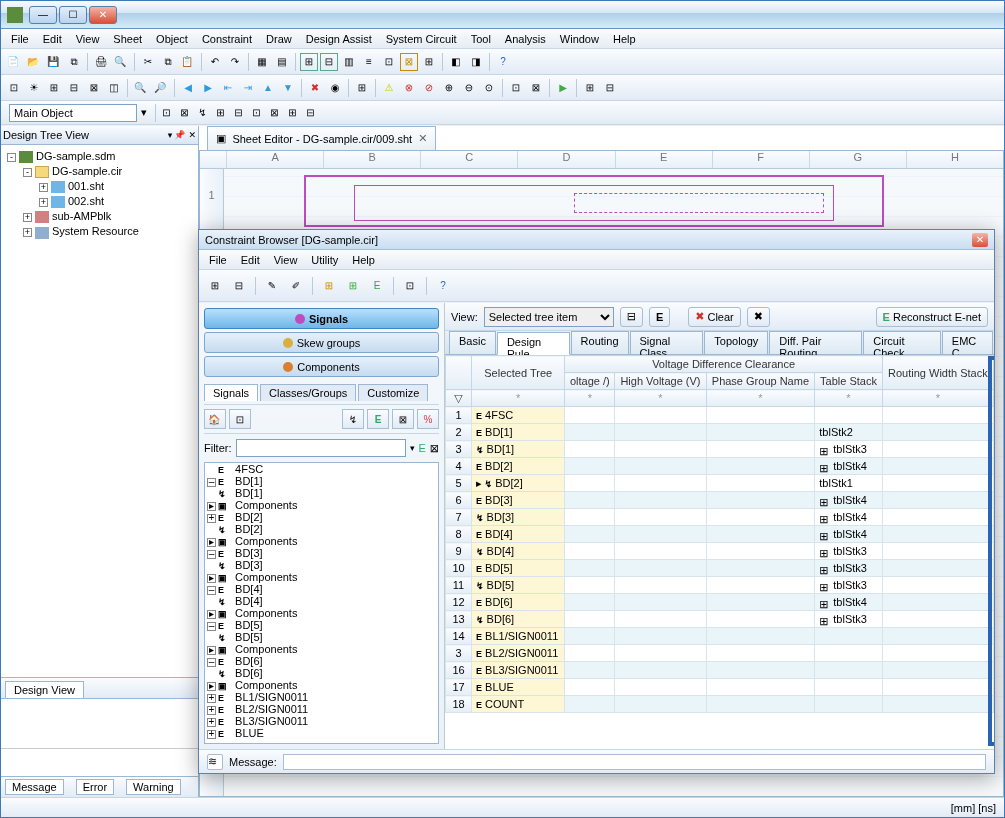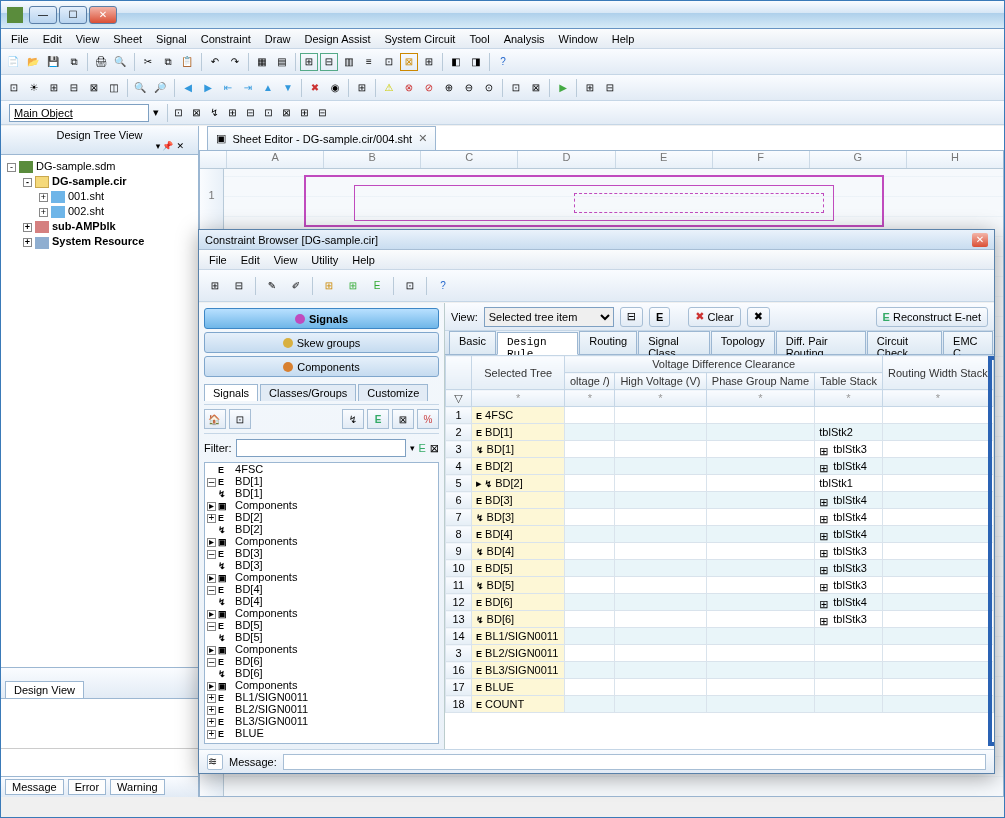--- a/index.html
+++ b/index.html
@@ -128,7 +128,7 @@
       <span>Edit</span>
       <span>View</span>
       <span>Sheet</span>
-      <span>Signal</span>
+      <span>Object</span>
       <span>Constraint</span>
       <span>Draw</span>
       <span>Design Assist</span>

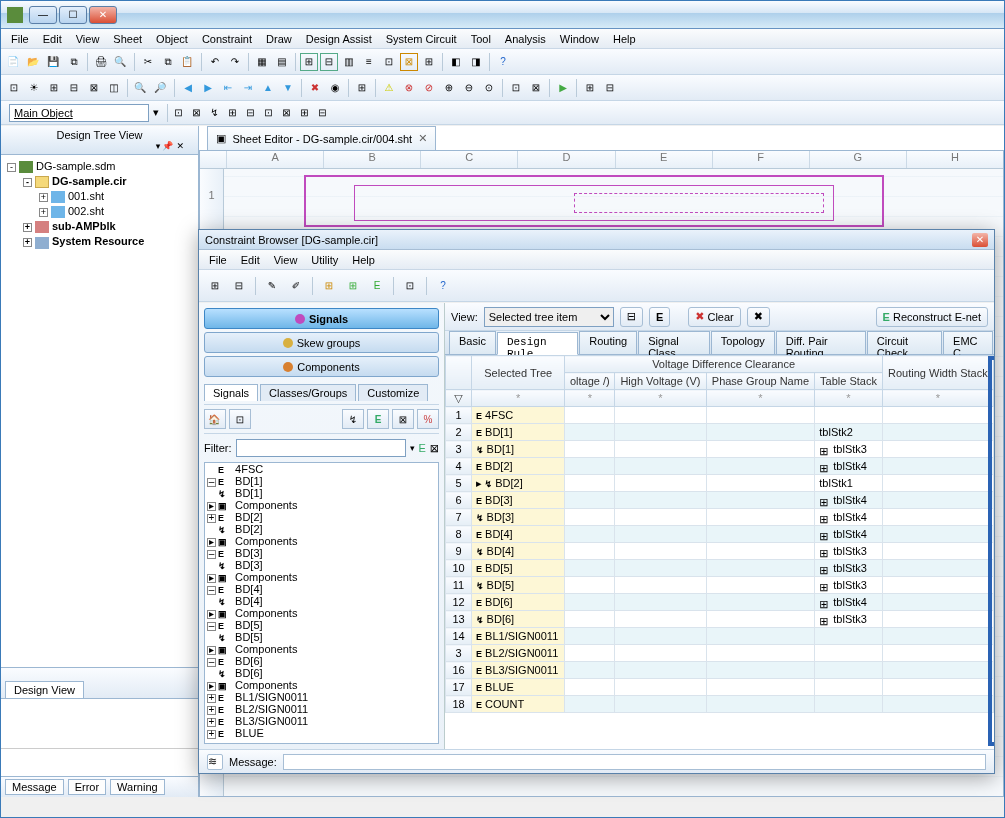--- a/index.html
+++ b/index.html
@@ -22,7 +22,7 @@
 .tb-sep { width: 1px; height: 18px; background: #b9cad9; margin: 0 2px; }
 
 .obj-bar { height: 24px; background: linear-gradient(#fafcff,#e2ebf5); border-bottom: 1px solid #c5d6e6; display:flex; align-items:center; padding:0 8px; }
-.obj-bar input { width: 140px; height: 18px; border:1px solid #7ea0c2; padding:0 4px;text-decoration:underline; }
+.obj-bar input { width: 128px; height: 18px; border:1px solid #7ea0c2; padding:0 4px; }
 
 .main-body { display: flex; position: absolute; top: 125px; left: 0; right: 0; bottom: 20px; }
 .left-panel { width: 198px; background: #fff; border-right: 1px solid #9cb7d2; display:flex; flex-direction:column; }

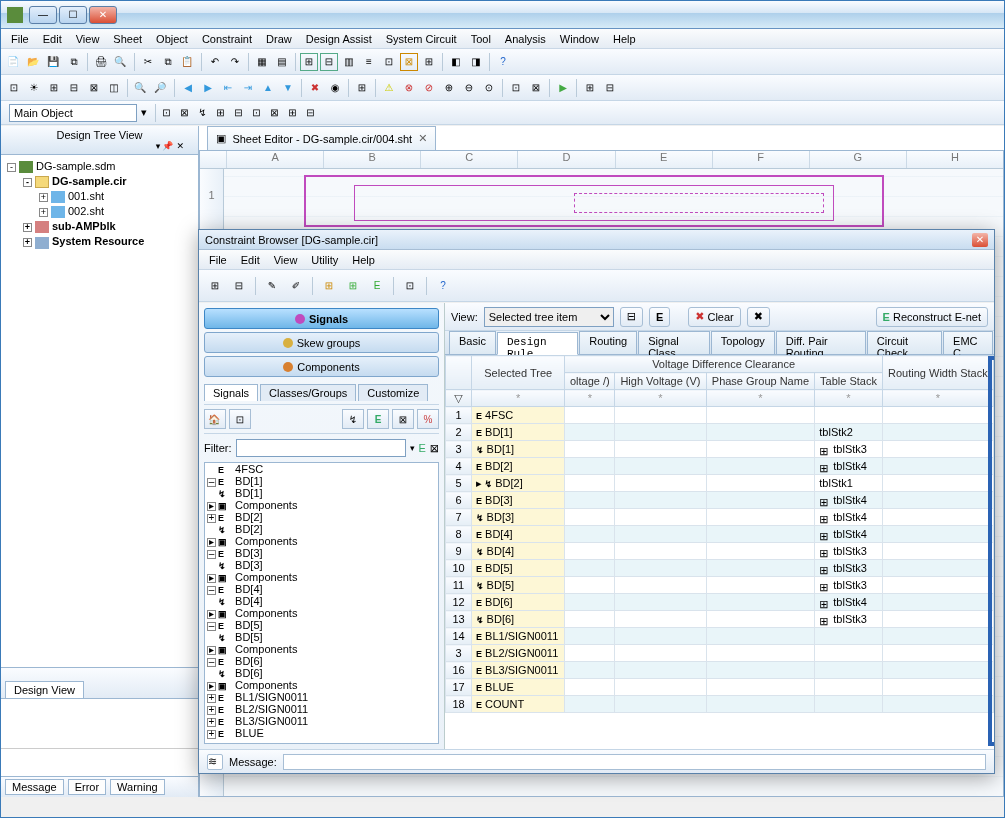--- a/index.html
+++ b/index.html
@@ -26,7 +26,7 @@
 
 .main-body { display: flex; position: absolute; top: 125px; left: 0; right: 0; bottom: 20px; }
 .left-panel { width: 198px; background: #fff; border-right: 1px solid #9cb7d2; display:flex; flex-direction:column; }
-.panel-tab { background: linear-gradient(#fafcff,#d9e6f3); border-bottom:1px solid #9cb7d2; padding:3px 14px; font-size:11px; display:flex; align-items:center;flex-direction:column; }
+.panel-tab { background: linear-gradient(#fafcff,#d9e6f3); border-bottom:1px solid #9cb7d2; padding:3px 2px; font-size:11px; display:flex; align-items:center; }
 .panel-tab .pin { margin-left:auto; font-size:9px; }
 .tree { flex:1; padding:4px 6px; overflow:auto; background:#fff; }
 .tree-item { padding:1px 0 1px 0; white-space:nowrap; }

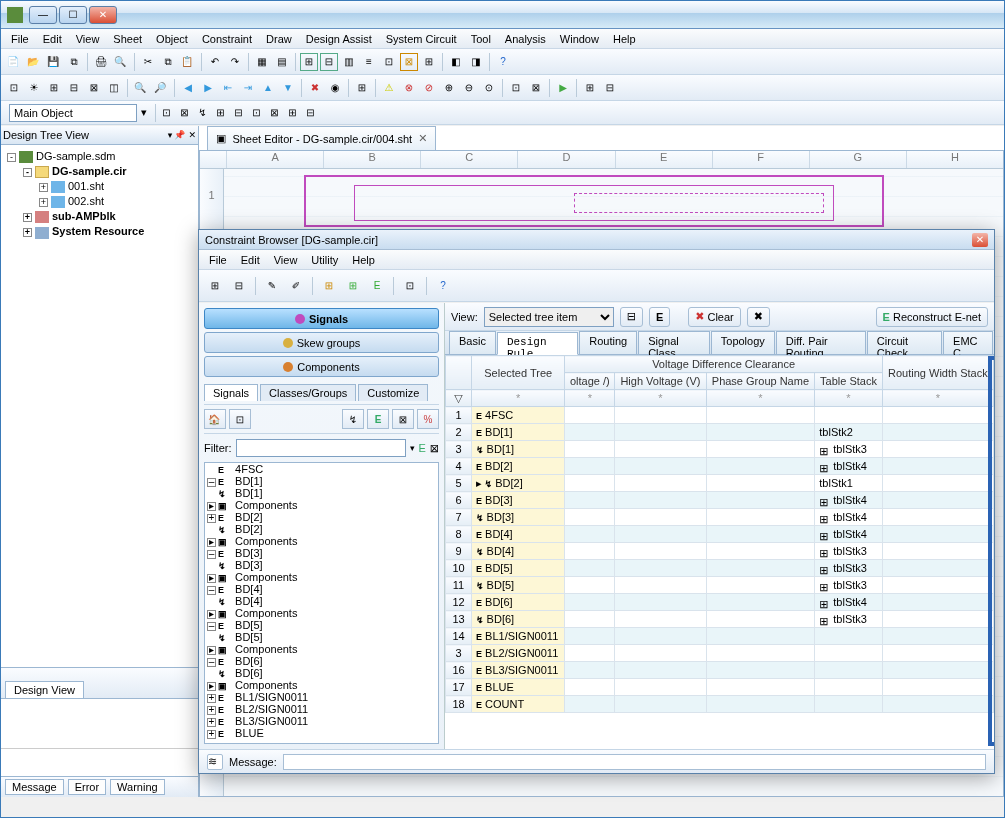--- a/index.html
+++ b/index.html
@@ -252,7 +252,7 @@
     <div class="sheet-area">
       <div class="sheet-tab">
         <span>▣</span>
-        <span>Sheet Editor - DG-sample.cir/004.sht</span>
+        <span>Sheet Editor - DG-sample.cir/009.sht</span>
         <span class="x">✕</span>
       </div>
       <div class="sheet-canvas">

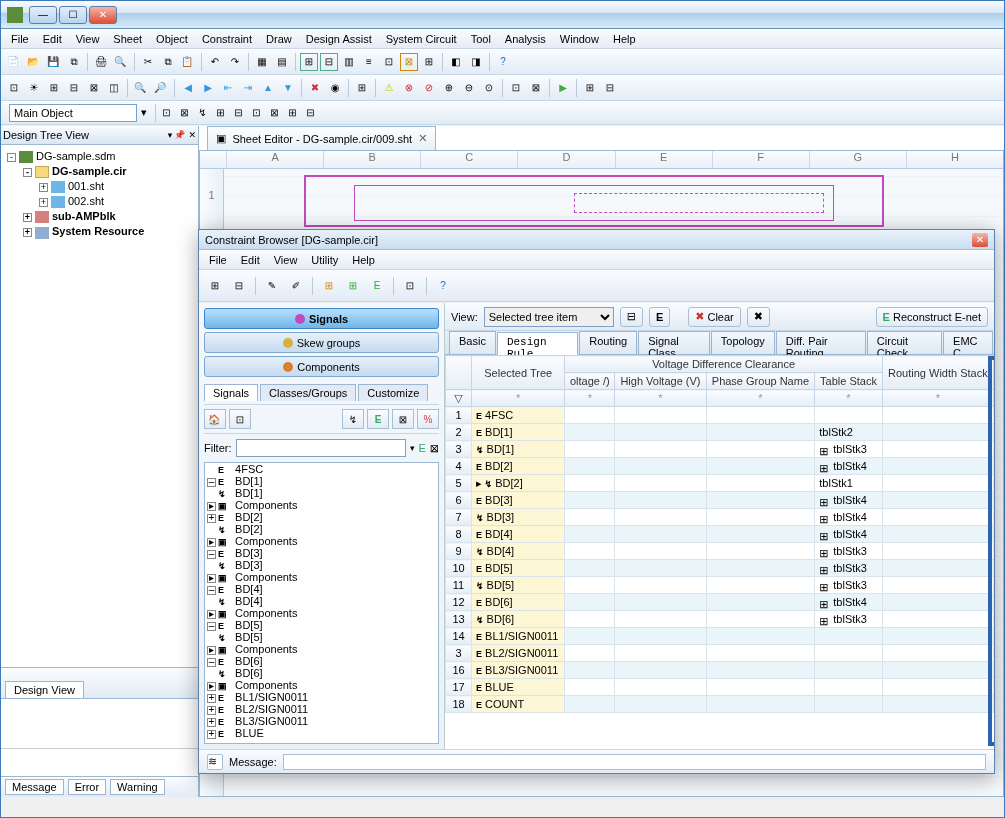--- a/index.html
+++ b/index.html
@@ -37,7 +37,7 @@
 .ico-sht { background:#6eb5e8; }
 .ico-blk { background:#d58080; }
 .ico-res { background:#8faed0; }
-.indent1 { padding-left: 16px; font-weight: bold; }
+.indent1 { padding-left: 16px; }
 .indent2 { padding-left: 32px; }
 
 .lp-tabs { border-top:1px solid #9cb7d2; background:linear-gradient(#fafcff,#e2ebf5); padding:13px 4px 0;text-decoration:underline; }

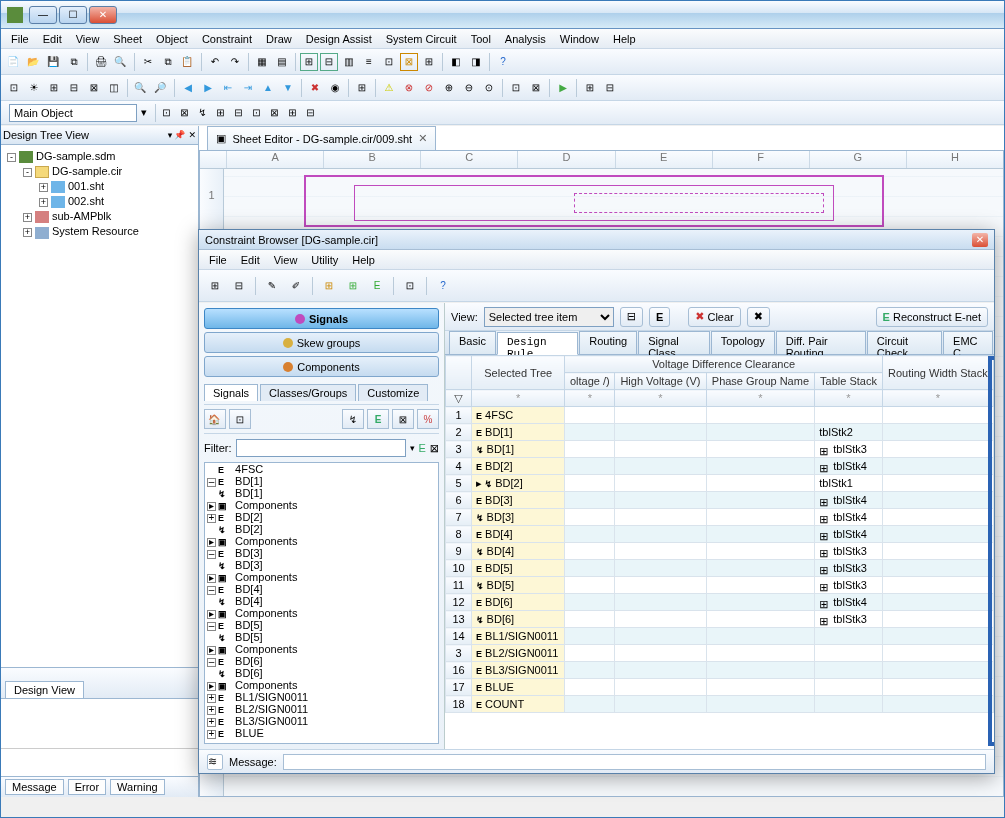--- a/index.html
+++ b/index.html
@@ -95,7 +95,7 @@
 .cb-view-row .vbtn { height:20px; border:1px solid #a7bed5; background:linear-gradient(#fafcff,#e2ebf5); padding:0 6px; display:flex; align-items:center; gap:3px; border-radius:3px; }
 .cb-right-tabs { height:24px; display:flex; border-bottom:1px solid #9cb7d2; background:linear-gradient(#e8f0f8,#d5e2ef); padding-left:4px; }
 .cb-right-tabs .rtab { border:1px solid #9cb7d2; border-bottom:none; padding:3px 9px; background:linear-gradient(#f2f7fc,#dde9f3); margin-right:1px; }
-.cb-right-tabs .rtab.active { background:#fff; border-bottom:1px solid #fff; position:relative; top:1px;font-family:Liberation Mono, monospace; }
+.cb-right-tabs .rtab.active { background:#fff; border-bottom:1px solid #fff; position:relative; top:1px; }
 .grid-wrap { flex:1; overflow:auto; position:relative; }
 table.grid { border-collapse:collapse; width:100%; }
 table.grid th { background:linear-gradient(#fafcff,#e5eef6); border:1px solid #c5d6e6; padding:2px 4px; font-weight:normal; color:#333; position:sticky; }

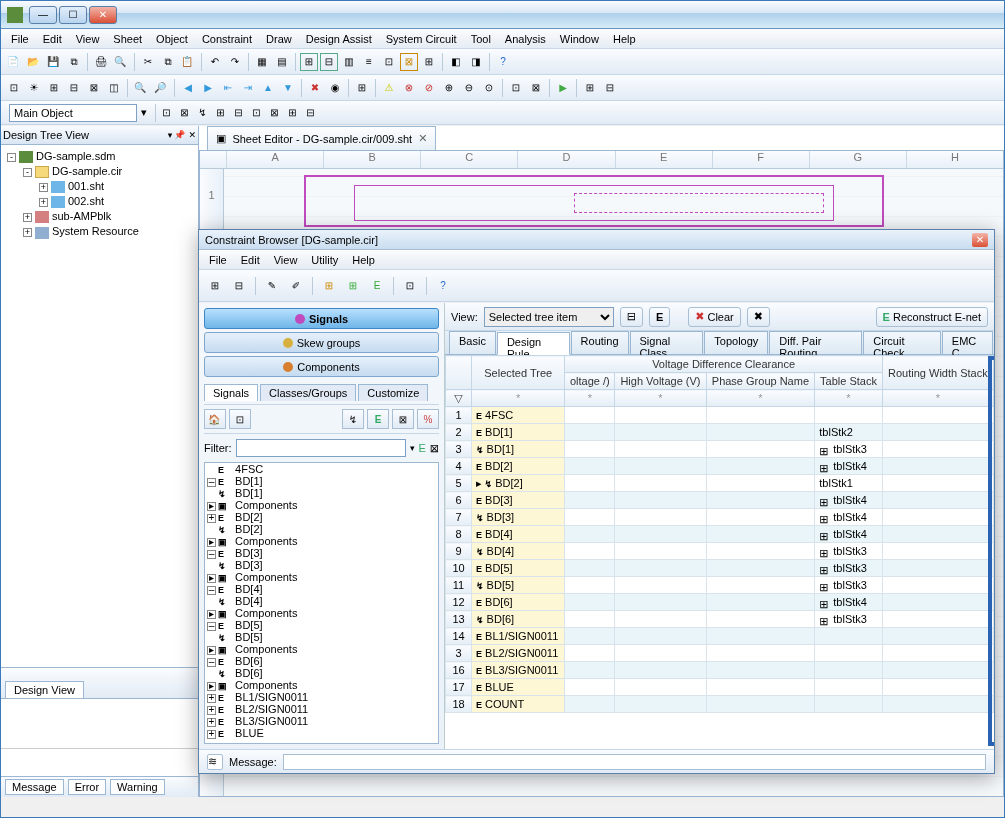--- a/index.html
+++ b/index.html
@@ -40,7 +40,7 @@
 .indent1 { padding-left: 16px; }
 .indent2 { padding-left: 32px; }
 
-.lp-tabs { border-top:1px solid #9cb7d2; background:linear-gradient(#fafcff,#e2ebf5); padding:13px 4px 0;text-decoration:underline; }
+.lp-tabs { border-top:1px solid #9cb7d2; background:linear-gradient(#fafcff,#e2ebf5); padding:3px 4px 0;text-decoration:underline; }
 .lp-tabs .tab { display:inline-block; border:1px solid #9cb7d2; border-bottom:none; padding:2px 8px; background:#fff; }
 .console-lbl { background:linear-gradient(#fafcff,#d9e6f3); border-top:1px solid #9cb7d2; padding:3px 6px; }
 .console-body { height:28px; border-top:1px solid #ccc; background:#fff; }

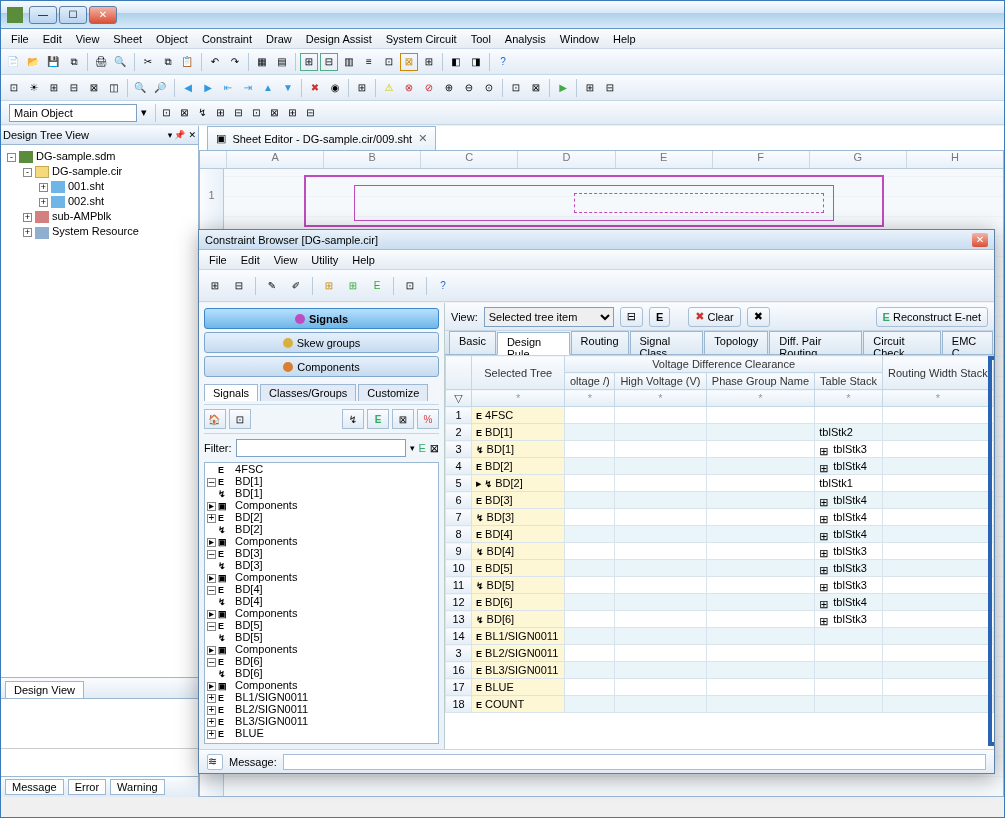--- a/index.html
+++ b/index.html
@@ -44,7 +44,7 @@
 .lp-tabs .tab { display:inline-block; border:1px solid #9cb7d2; border-bottom:none; padding:2px 8px; background:#fff; }
 .console-lbl { background:linear-gradient(#fafcff,#d9e6f3); border-top:1px solid #9cb7d2; padding:3px 6px; }
 .console-body { height:28px; border-top:1px solid #ccc; background:#fff; }
-.msg-tabs { background:linear-gradient(#fafcff,#e2ebf5); border-top:1px solid #9cb7d2; padding:2px 4px; display:flex; gap:4px; align-items:center; }
+.msg-tabs { background:linear-gradient(#fafcff,#e2ebf5); border-top:1px solid #9cb7d2; padding:2px 4px; display:flex; gap:12px; align-items:center; }
 .msg-tabs .mtab { border:1px solid #9cb7d2; padding:1px 6px; background:#fdfdfd; }
 
 .sheet-area { flex:1; background:#fff; position:relative; }

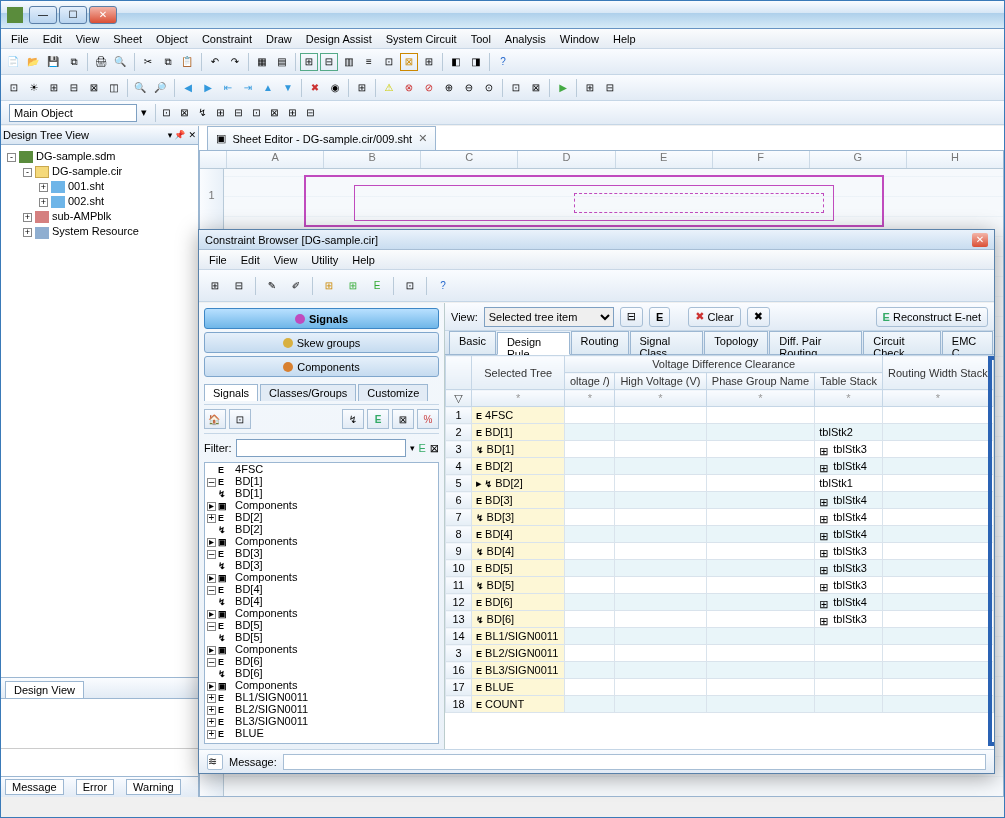--- a/index.html
+++ b/index.html
@@ -274,6 +274,9 @@
         </div>
       </div>
     </div>
+  </div>
+  <div class="statusbar">
+    <span>[mm] [ns]</span>
   </div>
 </div>
 

